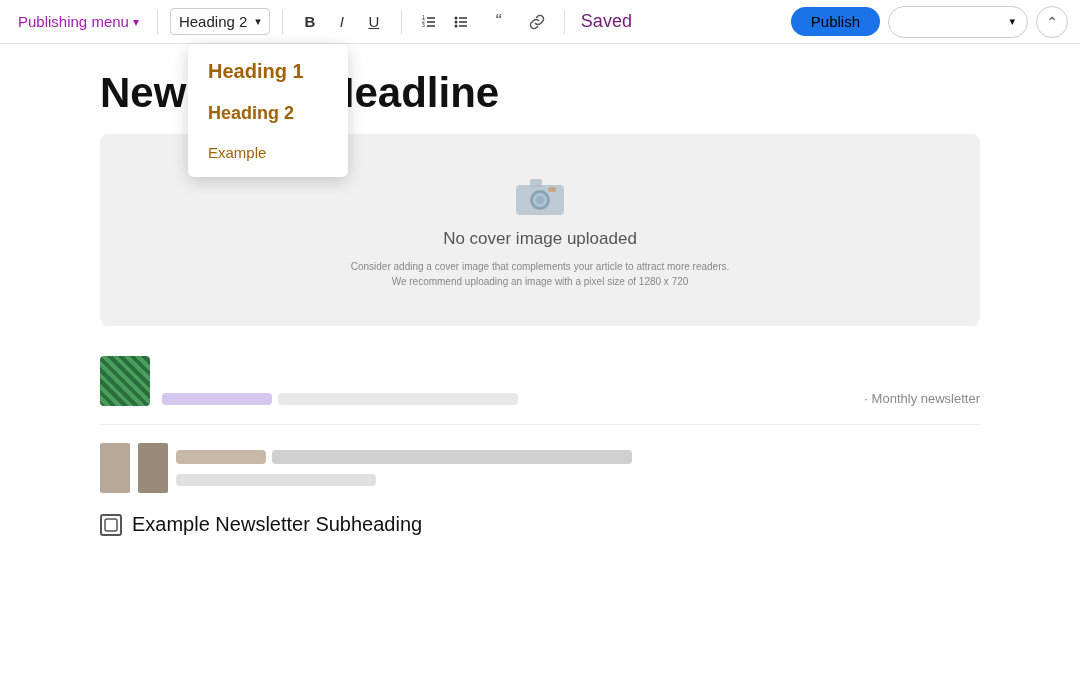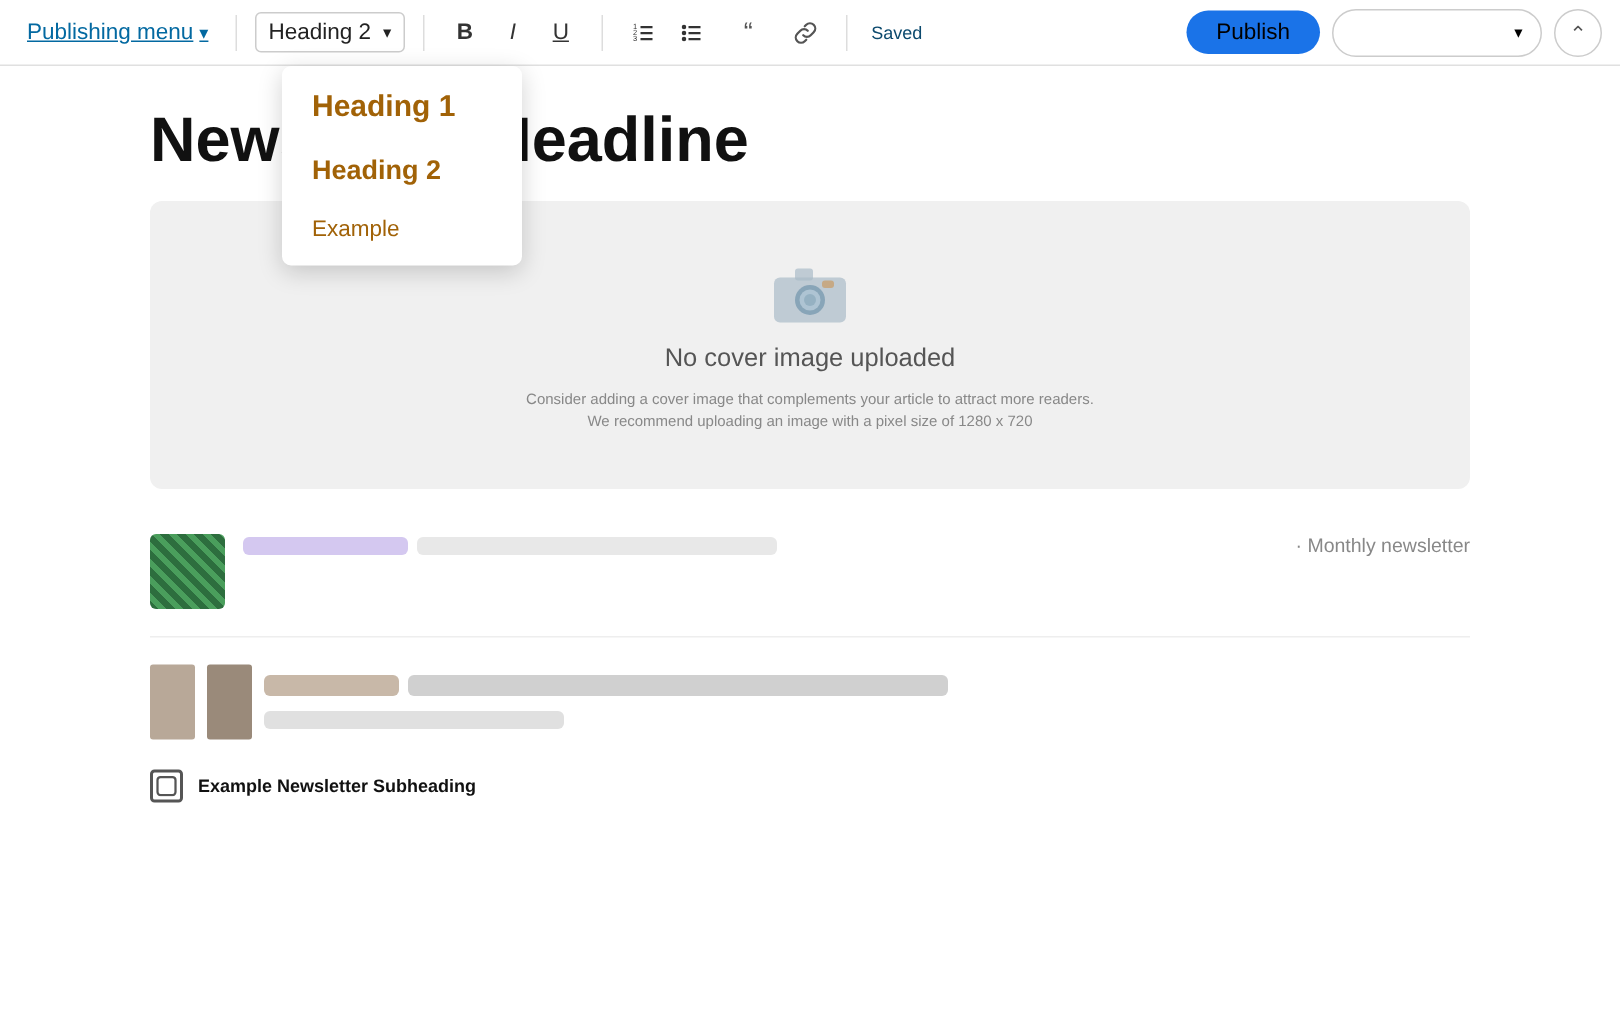--- a/index.html
+++ b/index.html
@@ -23,10 +23,9 @@
       gap: 4px;
       cursor: pointer;
       font-size: 15px;
-      color: #0369a1;
+      color: #a21caf;
       padding: 4px 6px;
       border-radius: 4px;
-      text-decoration: underline;
     }
     .toolbar-divider {
       width: 1px;

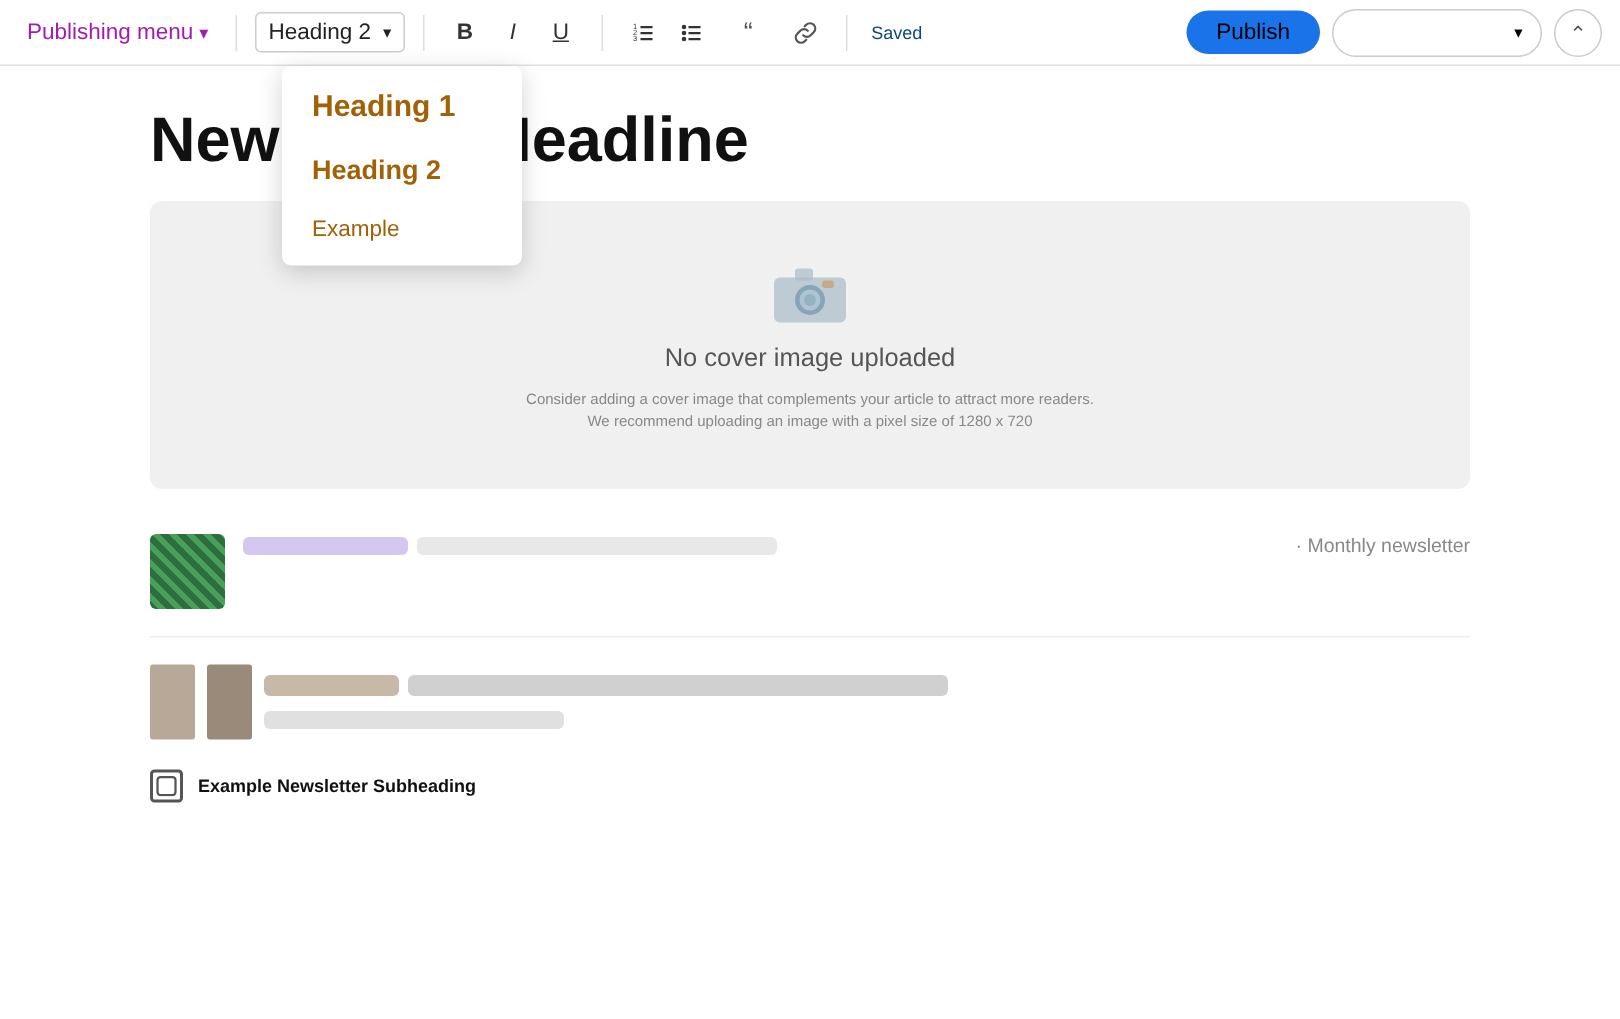--- a/index.html
+++ b/index.html
@@ -72,8 +72,8 @@
       gap: 2px;
     }
     .saved-text {
-      font-size: 12px;
-      color: #0c4a6e;
+      font-size: 18px;
+      color: #701a75;
       margin-left: 4px;
     }
     .toolbar-right {

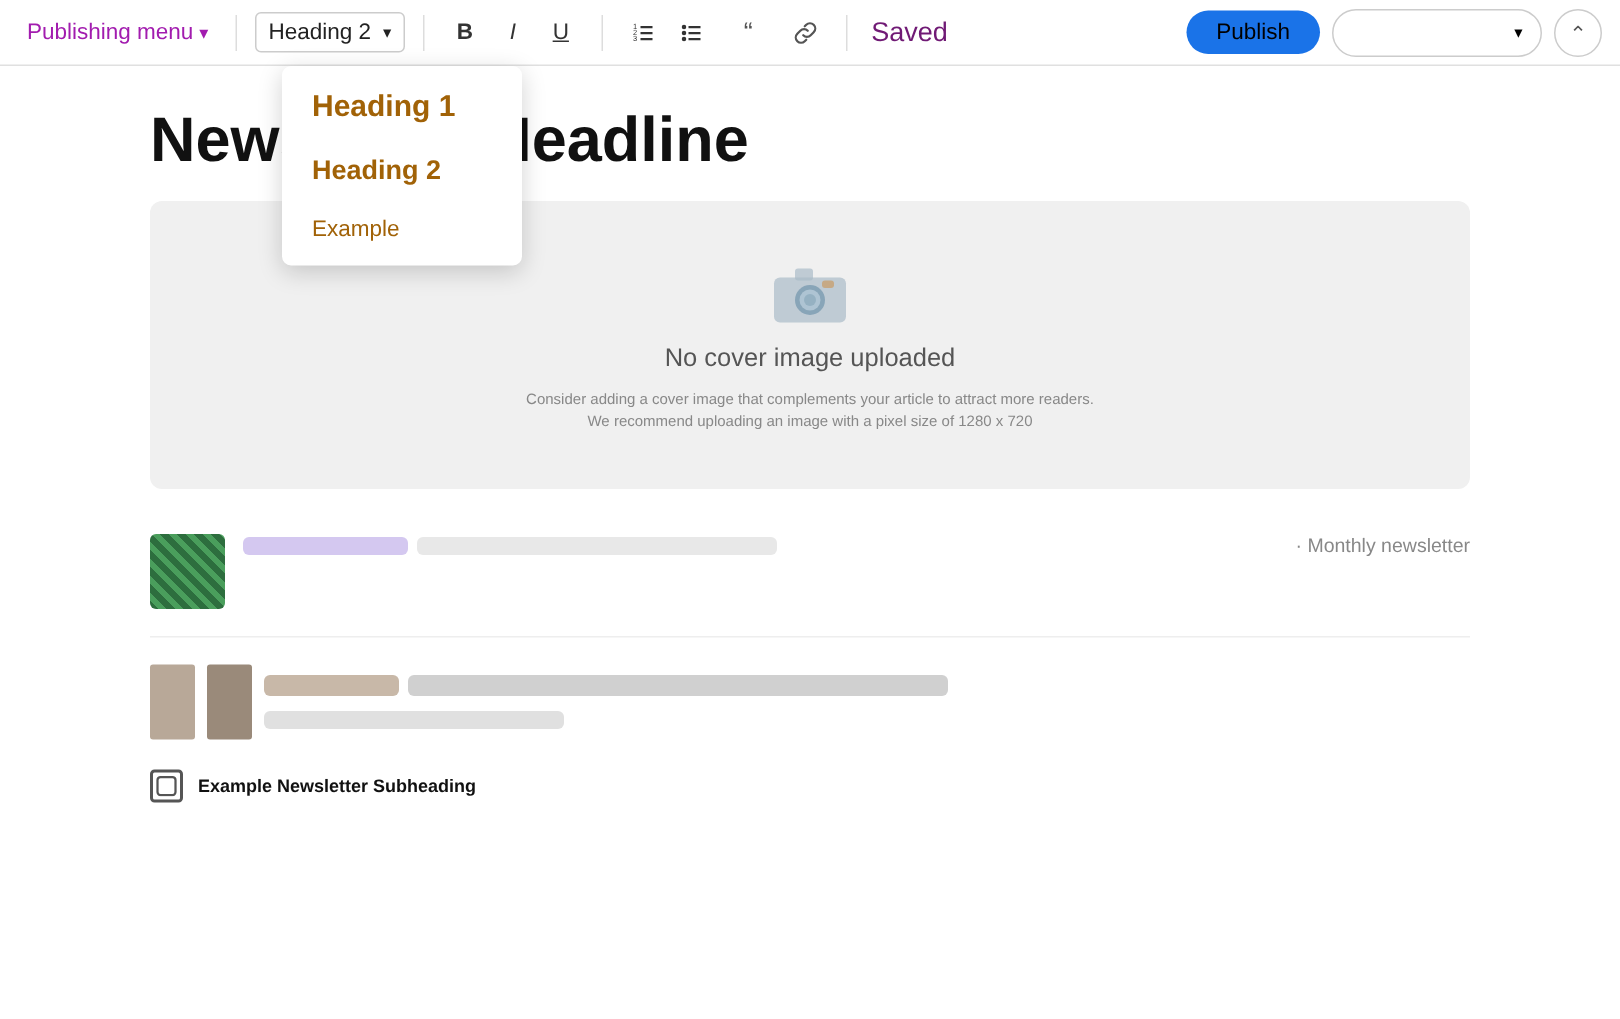--- a/index.html
+++ b/index.html
@@ -184,7 +184,7 @@
     
     .article-row {
       display: flex;
-      align-items: flex-start;
+      align-items: flex-end;
       gap: 12px;
       margin-bottom: 18px;
       padding-bottom: 18px;

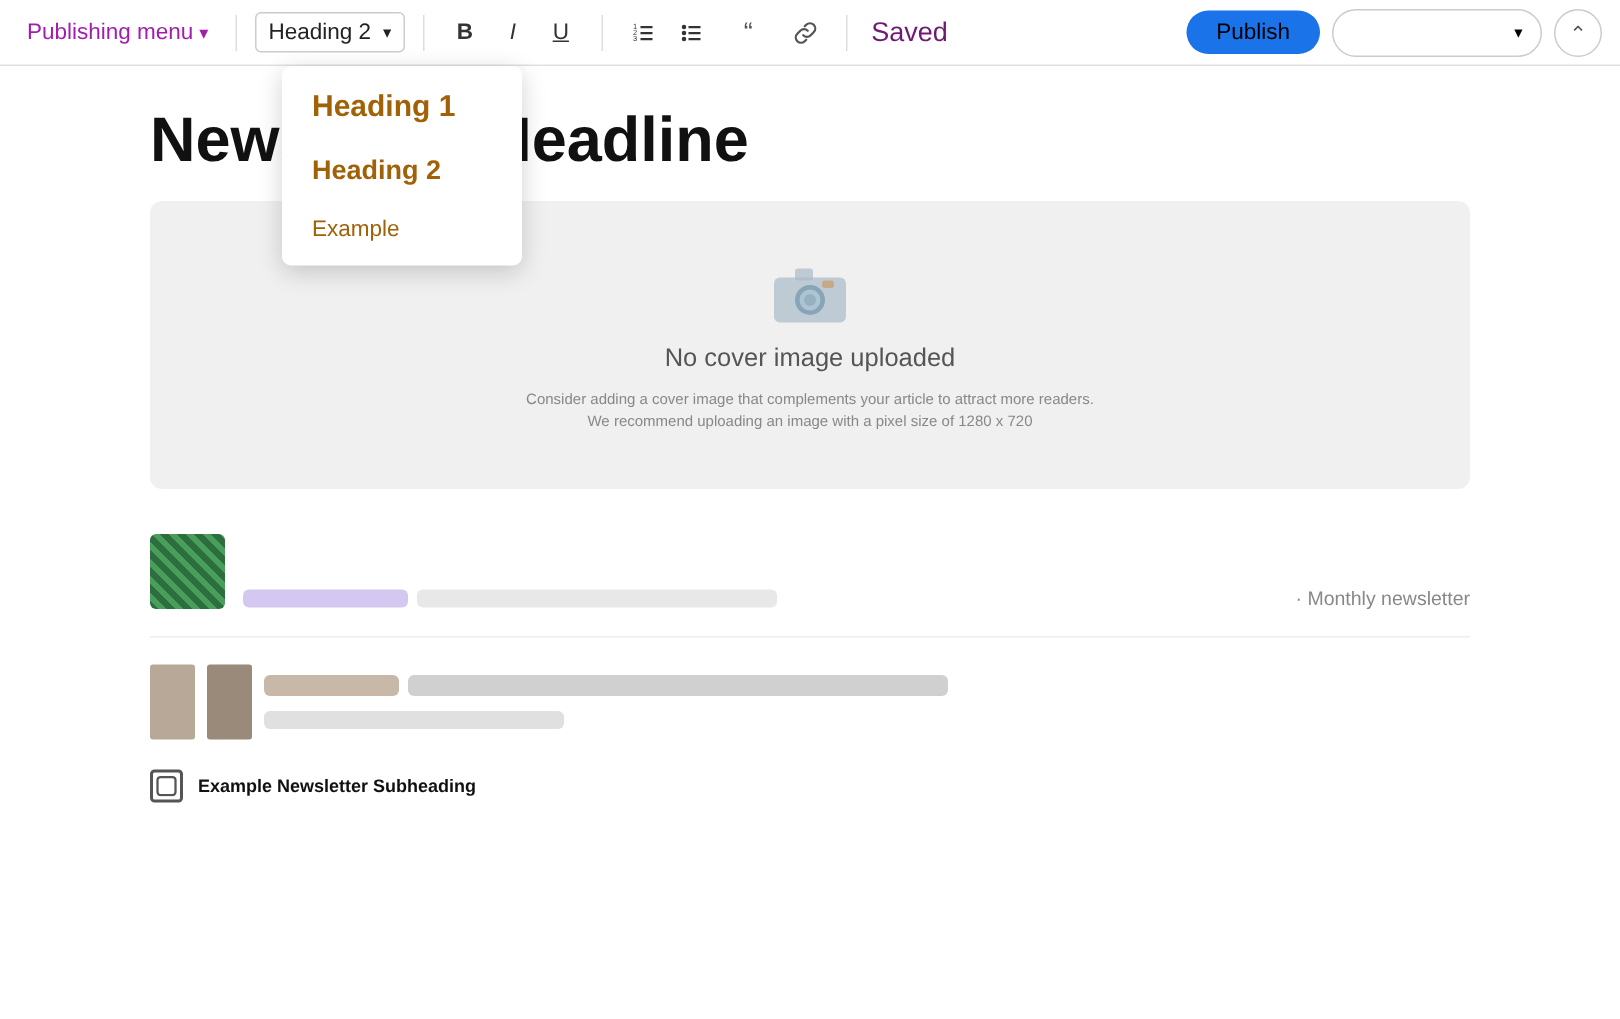--- a/index.html
+++ b/index.html
@@ -280,8 +280,8 @@
       justify-content: center;
     }
     .subheading-text {
-      font-size: 12px;
-      font-weight: 700;
+      font-size: 20px;
+      font-weight: 400;
       color: #111;
     }
 

